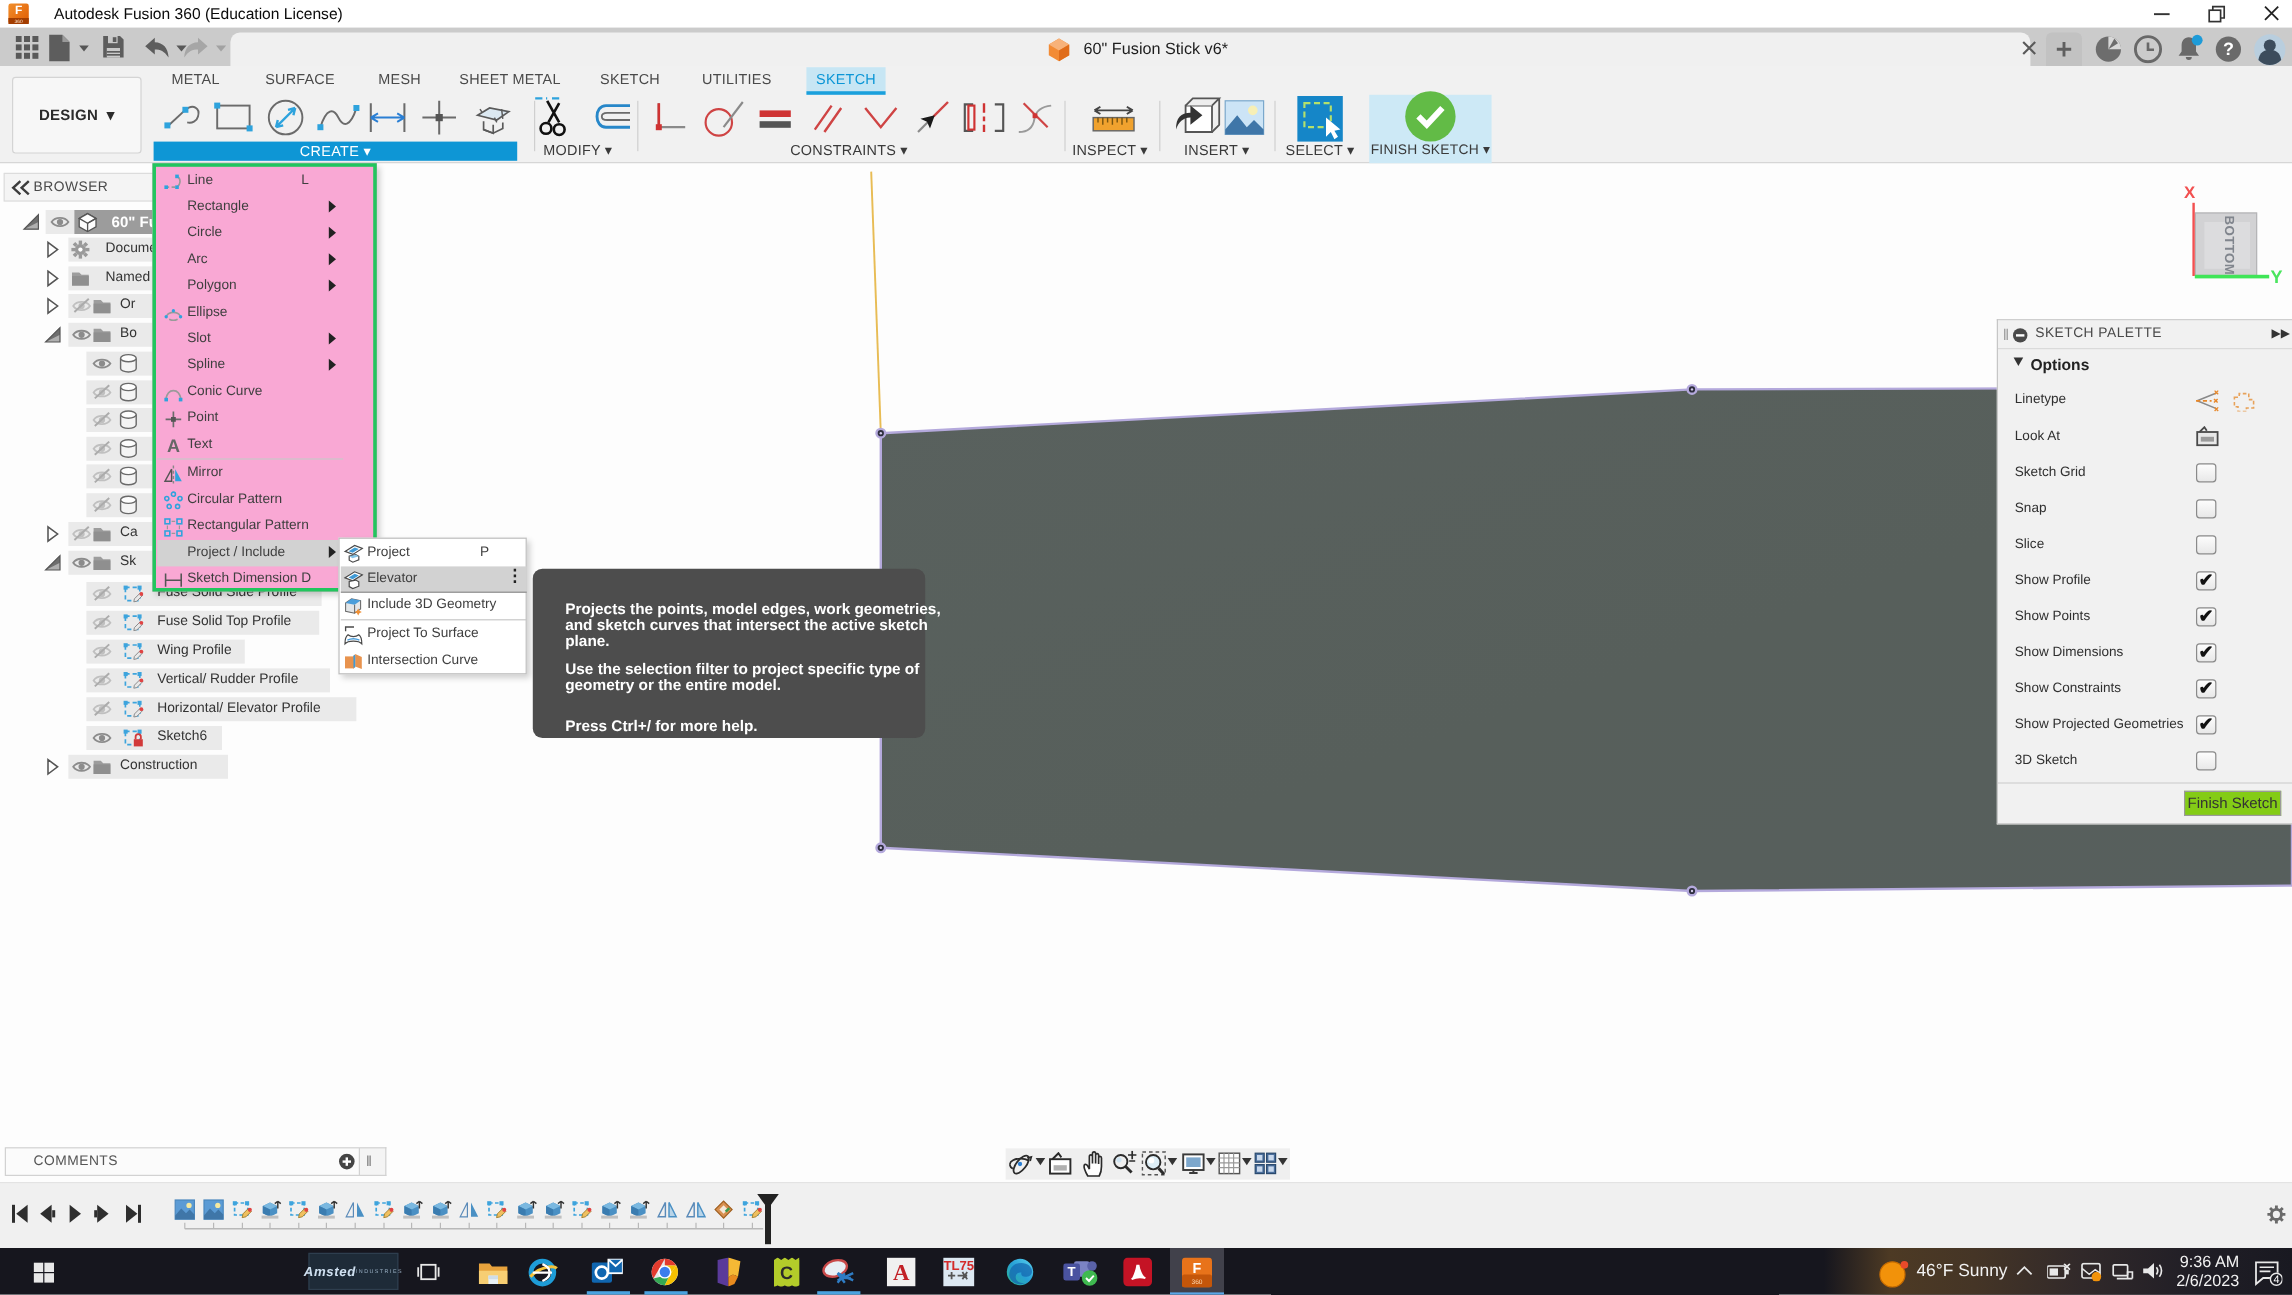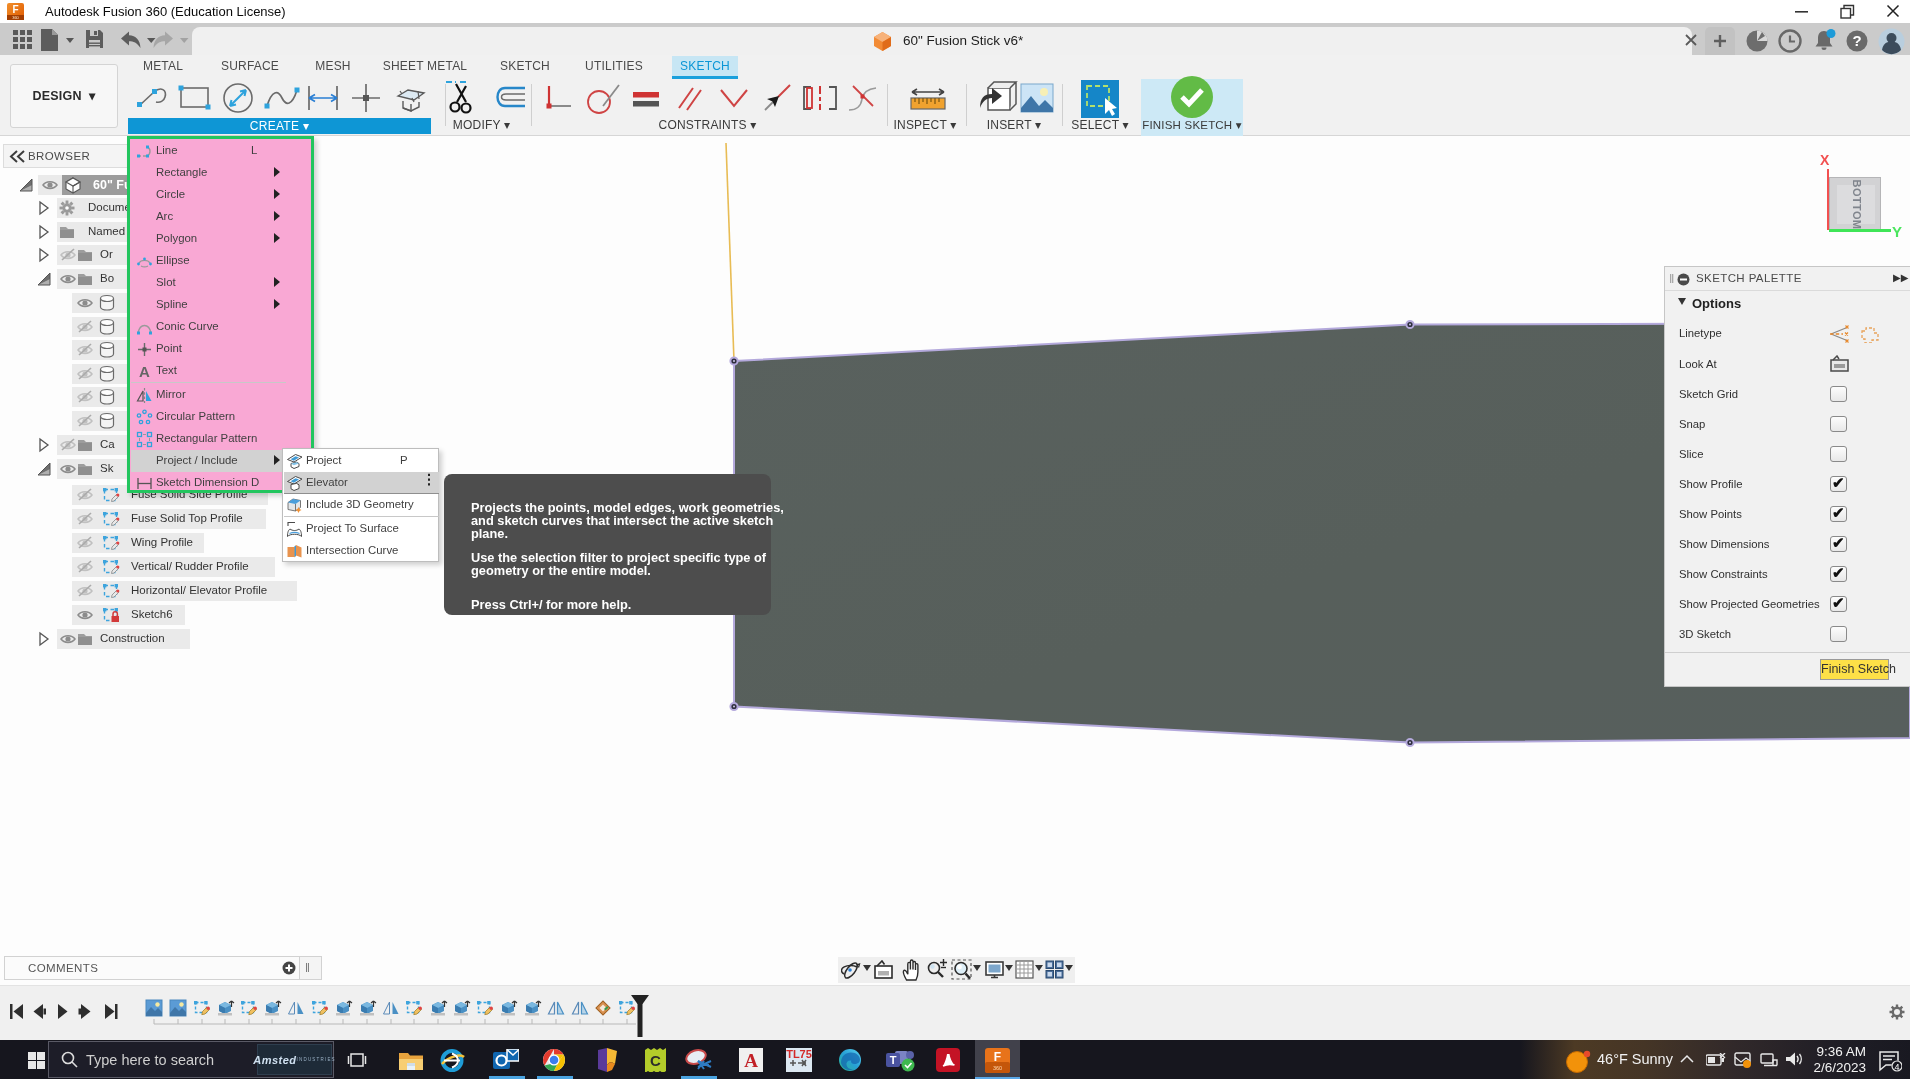--- a/index.html
+++ b/index.html
@@ -379,7 +379,7 @@
   <div class="abs prow" style="top:361px;">3D Sketch</div>
       <div class="abs pcheck" style="top:359px;"></div>
   <div class="abs" style="left:0;top:385px;width:245px;height:1px;background:#cfcfcf;"></div>
-  <div class="abs" style="left:155px;top:392px;width:69px;height:21px;background:#fde047;border:1px solid #9a9a9a;font-size:12.5px;color:#333;text-align:center;line-height:19px;white-space:nowrap;">Finish Sketch</div>
+  <div class="abs" style="left:155px;top:392px;width:81px;height:21px;background:#84cc16;border:1px solid #9a9a9a;font-size:12.5px;color:#333;text-align:center;line-height:19px;white-space:nowrap;">Finish Sketch</div>
 </div>
 
 <svg width="0" height="0" style="position:absolute">

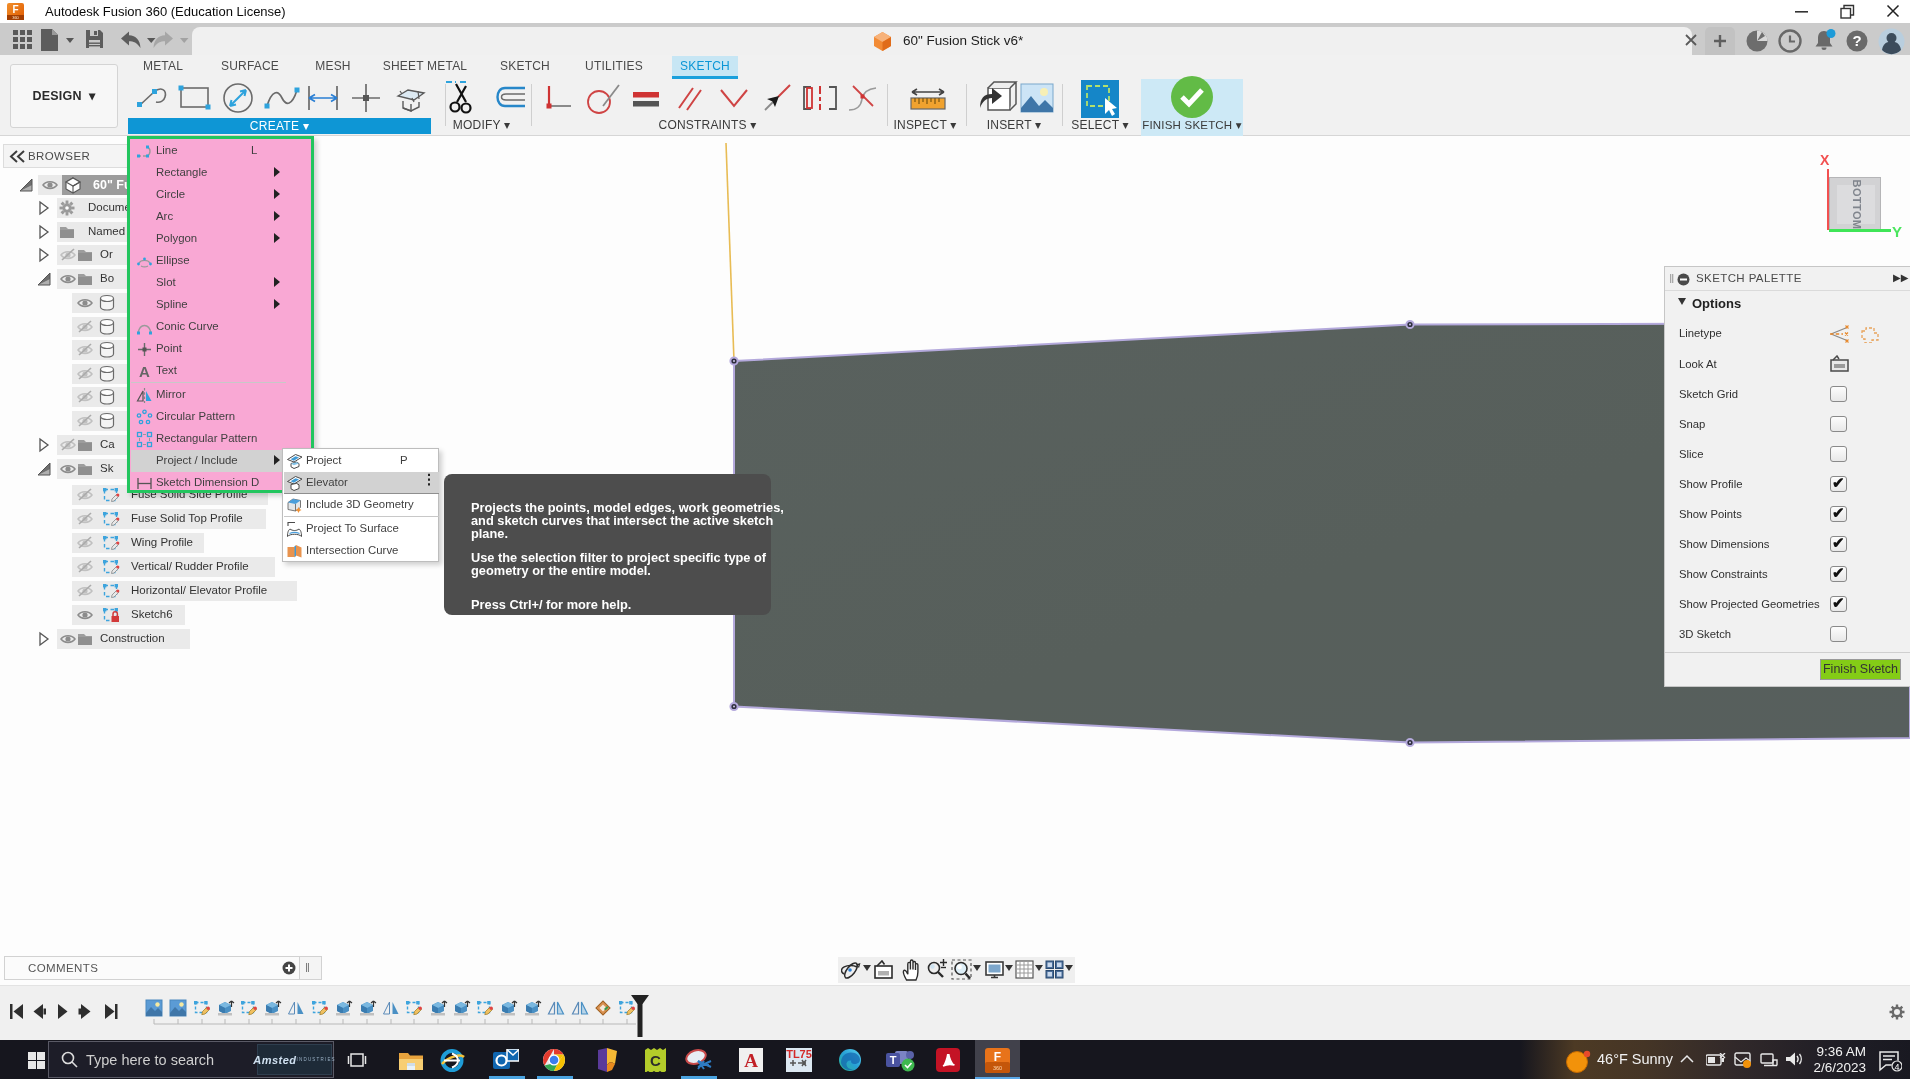--- a/index.html
+++ b/index.html
@@ -986,13 +986,6 @@
         <rect x="9" y="9" width="8" height="8"></rect>
       </g>
     </svg>
-<div class="abs" id="tsearch">
-  <svg style="margin-left:12px" width="17" height="17">
-        <circle cx="7" cy="7" r="5.5" fill="none" stroke="#dcdcdc" stroke-width="1.6"></circle>
-        <path d="M11 11 L16 16" stroke="#dcdcdc" stroke-width="1.6"></path>
-      </svg>
-  <div style="margin-left:8px;font-size:14.5px;color:#cfcfcf;">Type here to search</div>
-</div>
 <div class="abs" style="left:257px;top:1044px;width:75px;height:31px;background:#1e2b38;border:1px solid #2e3e4e;display:flex;flex-direction:row;align-items:center;justify-content:center;">
   <div style="font-size:11px;font-weight:bold;font-style:italic;color:#cfe0f0;letter-spacing:0.5px;">Amsted</div>
   <div style="font-size:4.5px;color:#9ab0c4;letter-spacing:1.2px;">INDUSTRIES</div>

